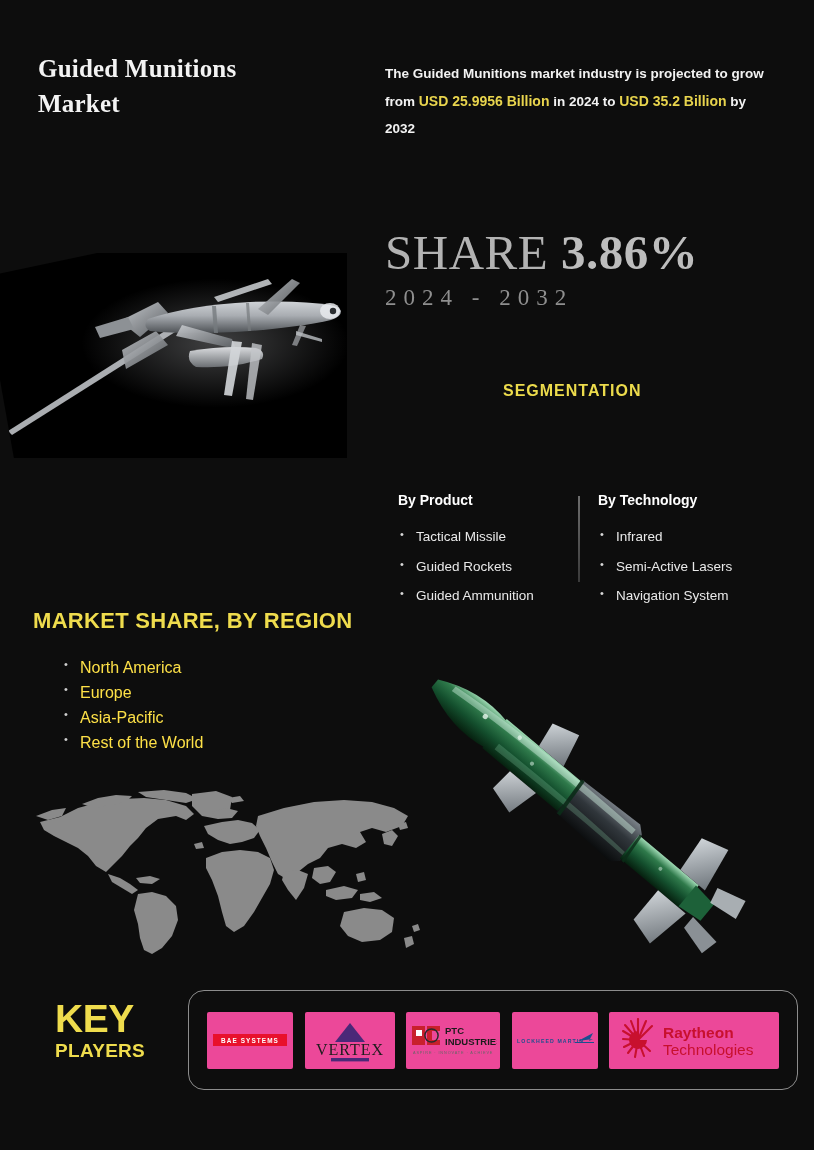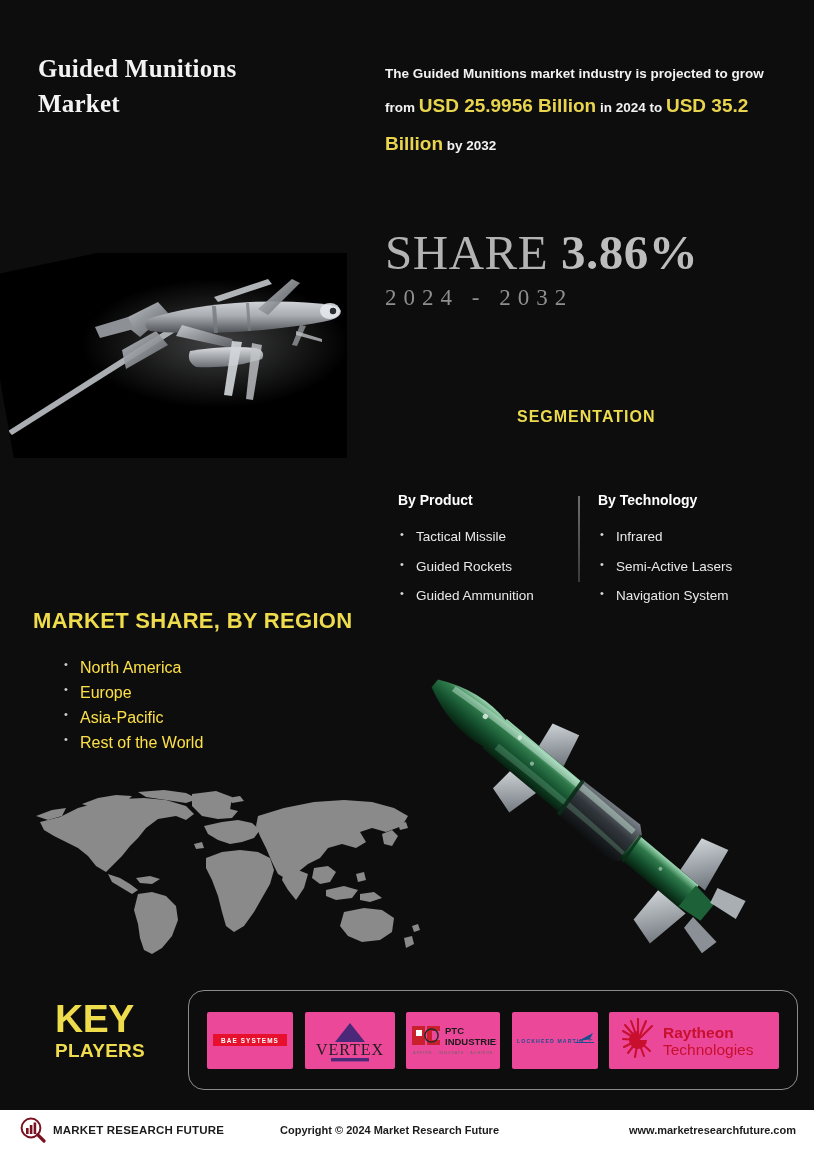--- a/index.html
+++ b/index.html
@@ -26,7 +26,7 @@
     font-size: 13.5px; font-weight: bold; line-height: 2.0;
     color: #f2f2f2;
   }
-  .intro .hl { color: #e8d44d; font-size: 19px; margin-top: 20px; }
+  .intro .hl { color: #e8d44d; font-size: 14px; margin-top: 20px; }
 
   
   .cagr-wrap { position: absolute; left: 385px; top: 228px; }

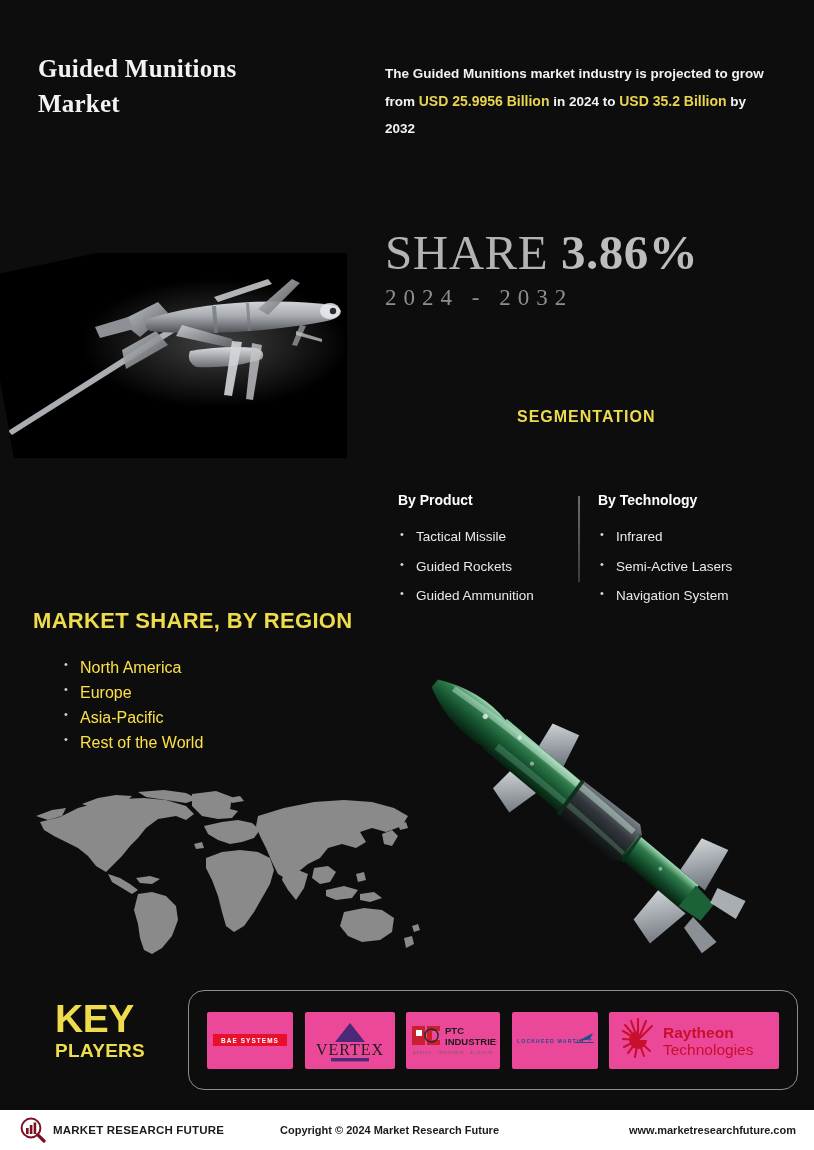--- a/index.html
+++ b/index.html
@@ -44,8 +44,8 @@
 
   
   .seg-head {
-    position: absolute; left: 503px; top: 408px;
-    font-size: 16px; font-weight: bold; color: #ecdb4c; letter-spacing: 1px; margin-left: 14px;
+    position: absolute; left: 503px; top: 382px;
+    font-size: 16px; font-weight: bold; color: #ecdb4c; letter-spacing: 1px;
   }
   .seg-cols { position: absolute; left: 398px; top: 492px; width: 400px; }
   .seg-divider {

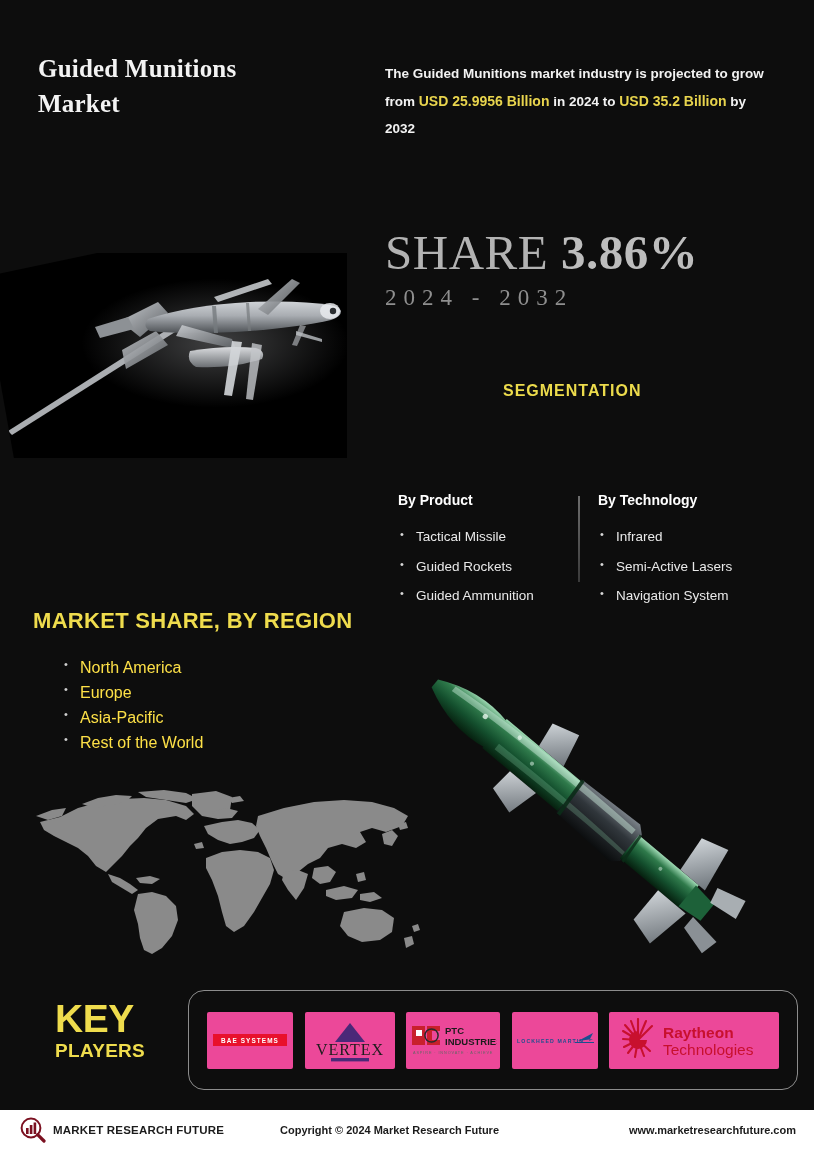--- a/index.html
+++ b/index.html
@@ -429,20 +429,6 @@
     </div>
   </div>
 
-  <div class="footer">
-    <div class="brand">
-      <svg width="26" height="26" viewBox="0 0 26 26" aria-hidden="true">
-        <circle cx="11" cy="11" r="9.4" fill="none" stroke="#7b1020" stroke-width="2"></circle>
-        <rect x="6" y="11" width="2.6" height="6" fill="#7b1020"></rect>
-        <rect x="9.8" y="8" width="2.6" height="9" fill="#7b1020"></rect>
-        <rect x="13.6" y="5.5" width="2.6" height="11.5" fill="#7b1020"></rect>
-        <path d="M17.6 17.6 L24 24" stroke="#7b1020" stroke-width="3.2" stroke-linecap="round"></path>
-      </svg>
-      <span class="brand-name">MARKET RESEARCH FUTURE</span>
-    </div>
-    <div class="copy">Copyright © 2024 Market Research Future</div>
-    <div class="site">www.marketresearchfuture.com</div>
-  </div>
 
 </div>
 

